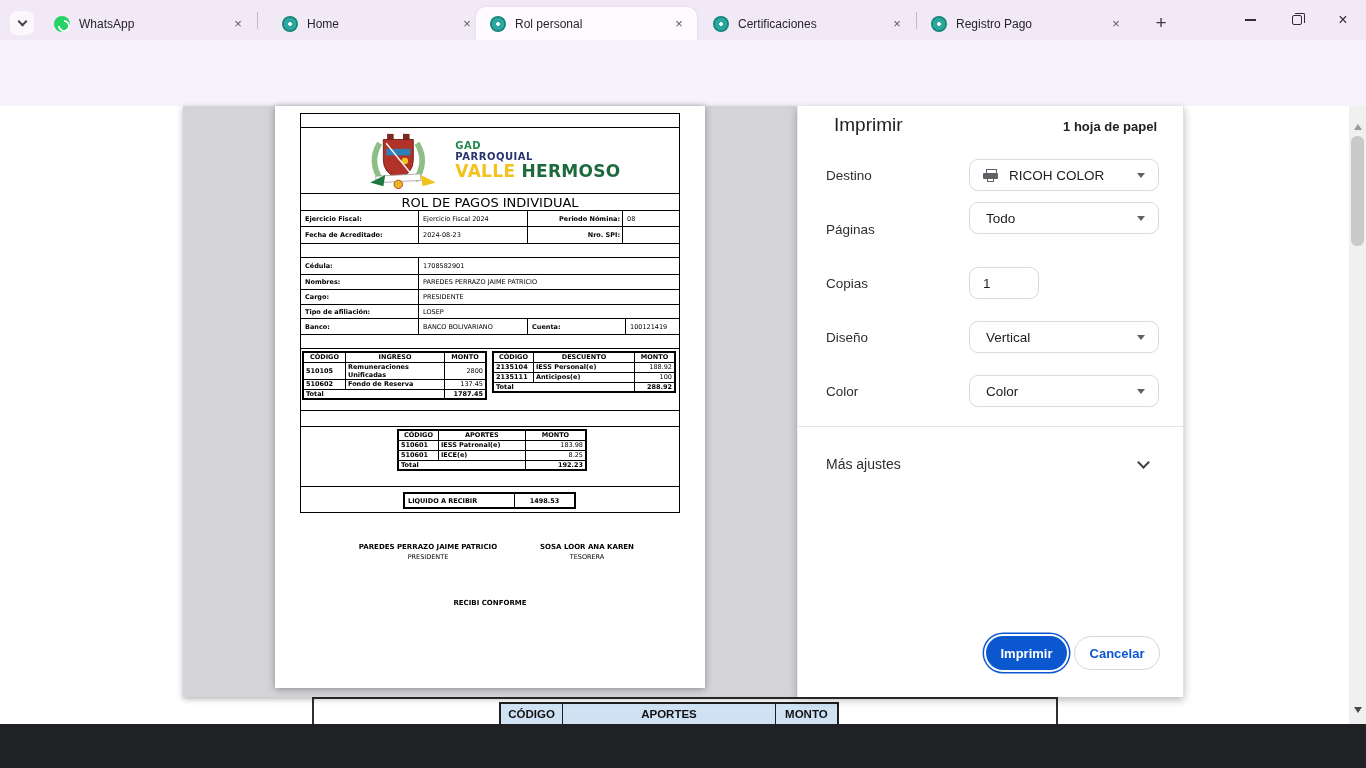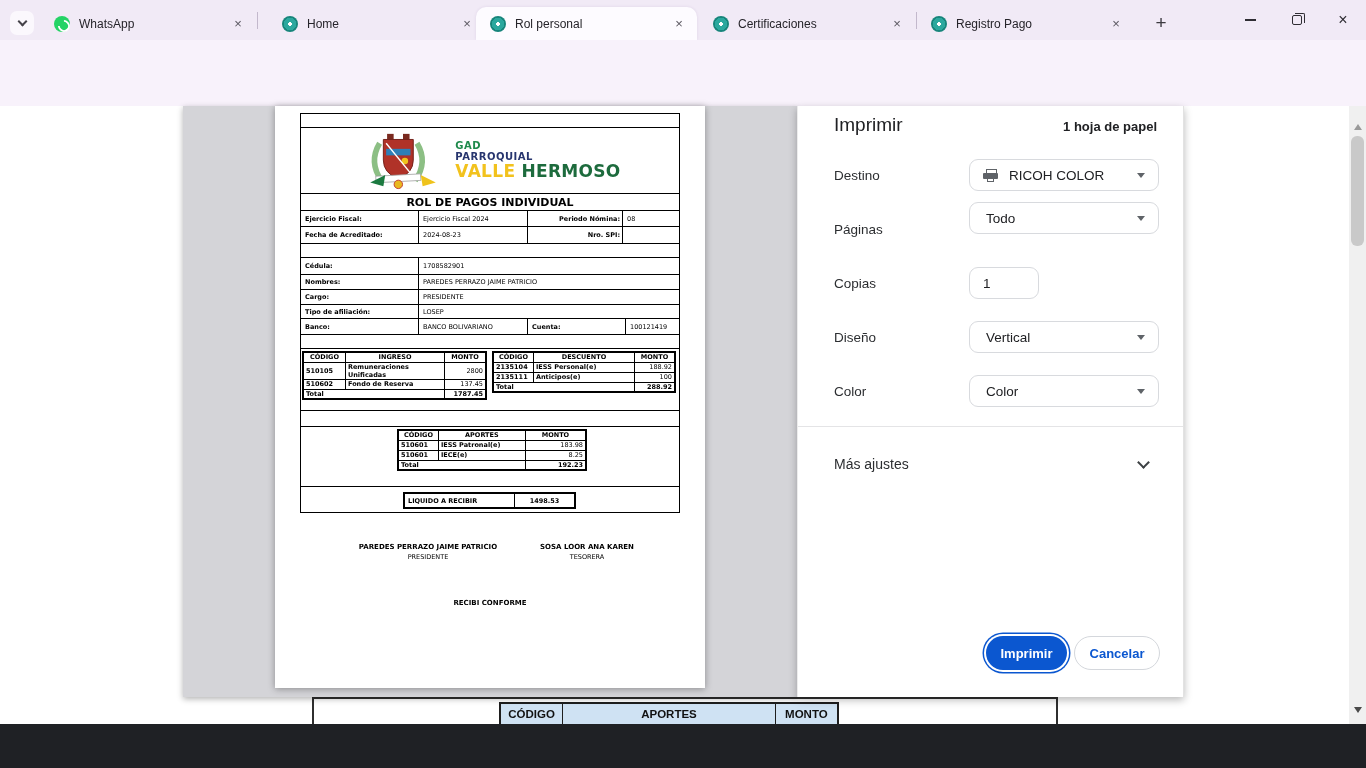--- a/index.html
+++ b/index.html
@@ -106,7 +106,7 @@
   #dialog { left:797px; top:106px; width:387px; height:591px; background:#fff; border-left:1px solid #ececec; border-right:1px solid #e2e2e2; box-shadow:0 3px 8px rgba(0,0,0,.28); font-size:13.5px; color:#2c2e31; }
   #dlg-title { left:36px; top:8px; font-size:19px; color:#202124; }
   #dlg-sheets { right:26px; top:13px; font-size:13px; font-weight:bold; color:#202124; position:absolute; }
-  .dlg-label { left:36px; position:absolute; }
+  .dlg-label { left:28px; position:absolute; }
   .dlg-ctl { left:171px; width:190px; height:32px; border:1px solid #d8dade; border-radius:9px; position:absolute; display:flex; align-items:center; background:#fff; }
   .dlg-ctl .val { margin-left:16px; color:#202124; }
   .caret { position:absolute; right:13px; width:0; height:0; border-left:4.5px solid transparent; border-right:4.5px solid transparent; border-top:5.5px solid #5f6368; }

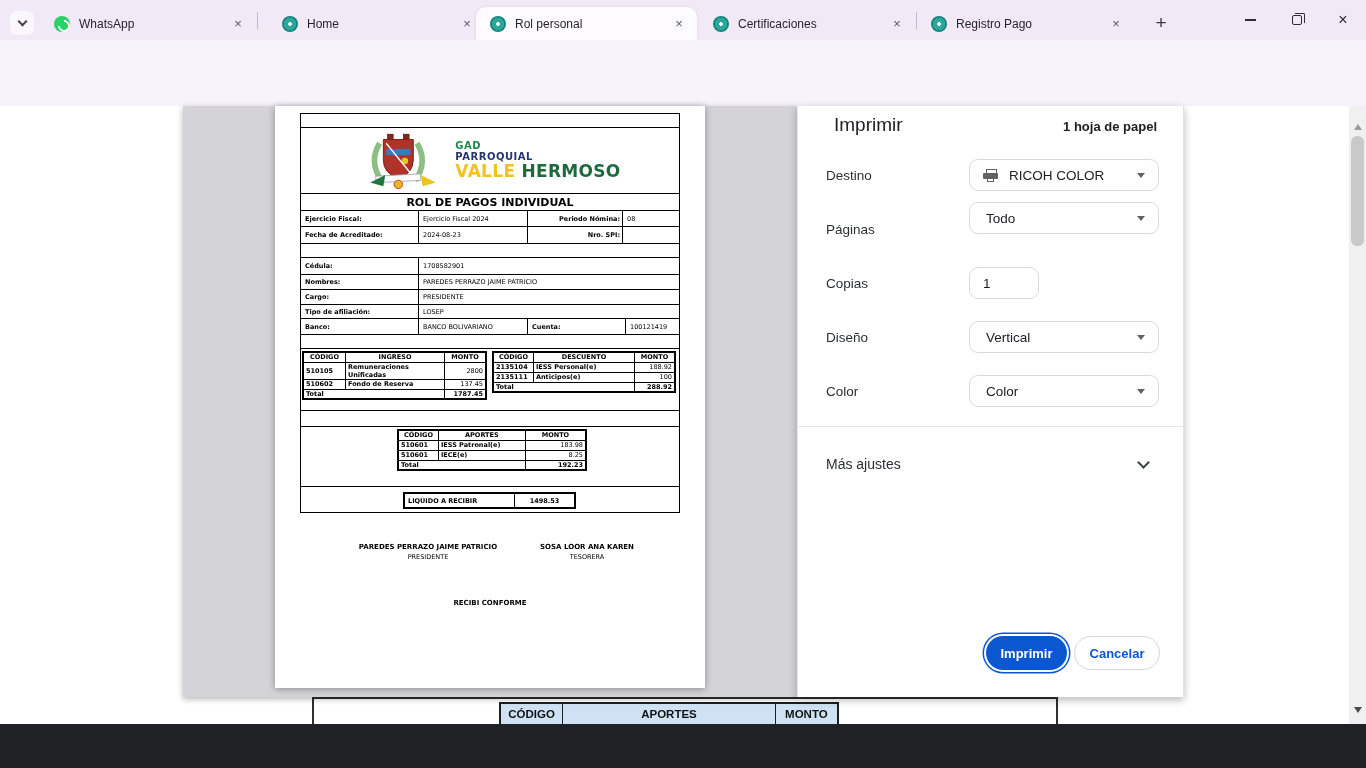--- a/index.html
+++ b/index.html
@@ -87,7 +87,7 @@
   .lt2 { color:#27356e; font-weight:bold; font-size:10px; letter-spacing:.5px; }
   .lt3 { font-size:17px; font-weight:bold; letter-spacing:.3px; }
   .lt3 .valle { color:#f2c21d; } .lt3 .hermoso { color:#1d6b3d; }
-  .dtitle { justify-content:center; font-weight:bold; font-size:11px; }
+  .dtitle { justify-content:center; font-weight:normal; font-size:13px; }
   .minitable { border-collapse:collapse; position:absolute; background:#fff; }
   .minitable td { border:1px solid #000; padding:0 2px; height:10px; }
   .minitable { border:2px solid #000; }

